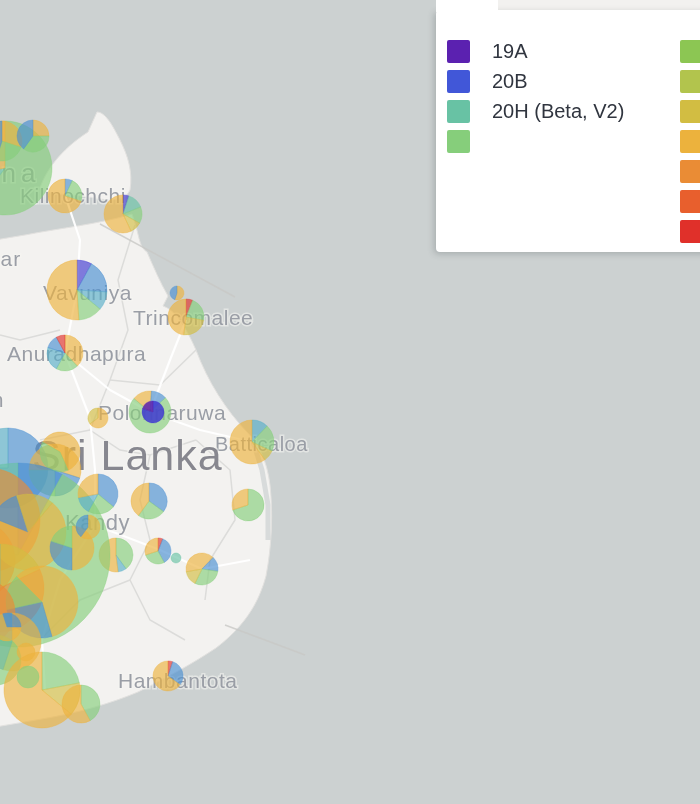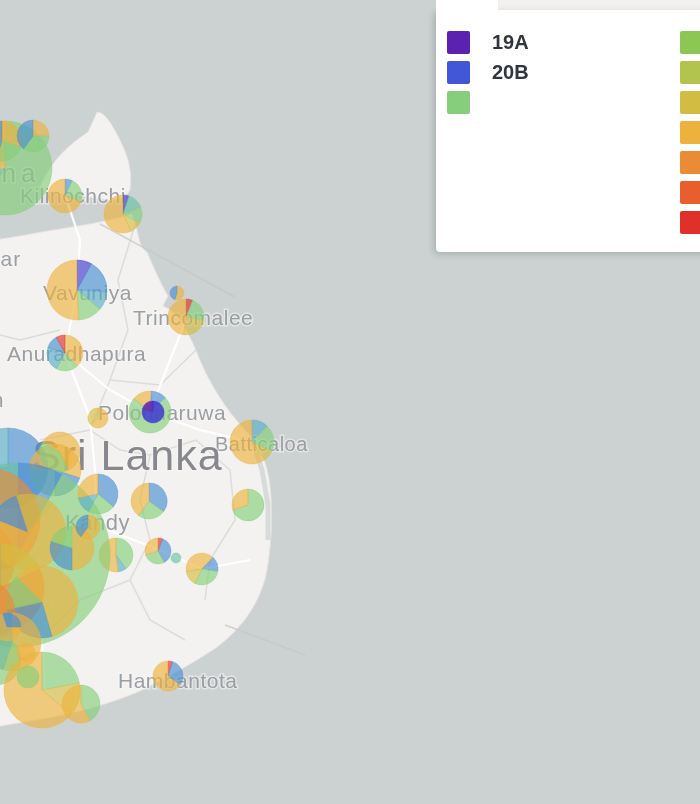--- a/index.html
+++ b/index.html
@@ -17,7 +17,7 @@
   }
   .legend-tab{position:absolute;background:#ffffff;z-index:6;}
   .legend-strip{position:absolute;background:#f2f1ef;z-index:4;}
-  .legend-col{position:absolute;top:21px;font-weight:bold;}
+  .legend-col{position:absolute;top:30px;}
   .legend-row{display:flex;align-items:center;height:23px;margin-bottom:7px;cursor:pointer;}
   .legend-swatch{width:23px;height:23px;border-radius:2px;flex:0 0 23px;}
   .legend-label{margin-left:22px;font-size:20px;color:#30353f;white-space:nowrap;}

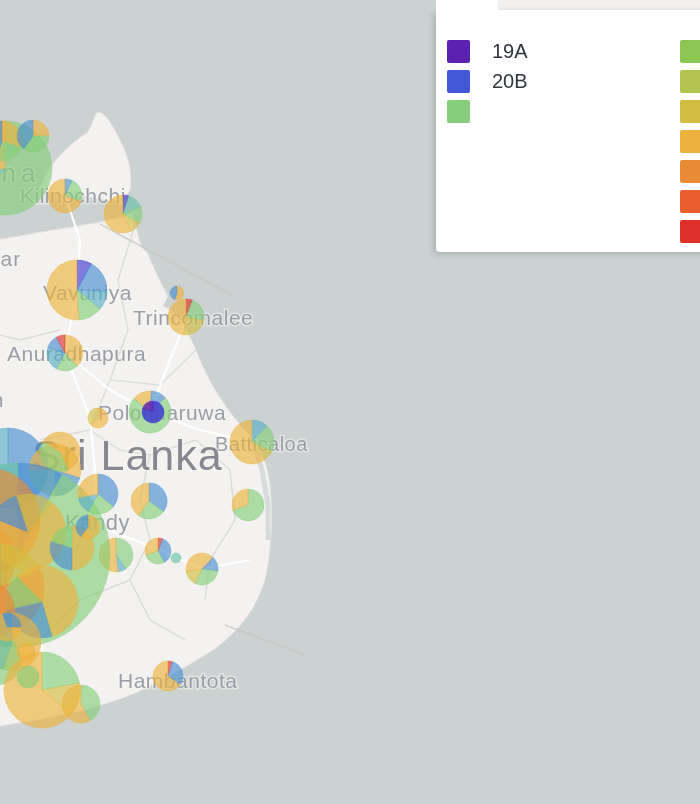--- a/index.html
+++ b/index.html
@@ -265,6 +265,10 @@
         <div class="legend-label">20B</div>
       </div>
       <div class="legend-row">
+        <div class="legend-swatch" style="background: rgb(104, 194, 164);"></div>
+        <div class="legend-label">20H (Beta, V2)</div>
+      </div>
+      <div class="legend-row">
         <div class="legend-swatch" style="background: rgb(134, 206, 123);"></div>
       </div>
     </div>

